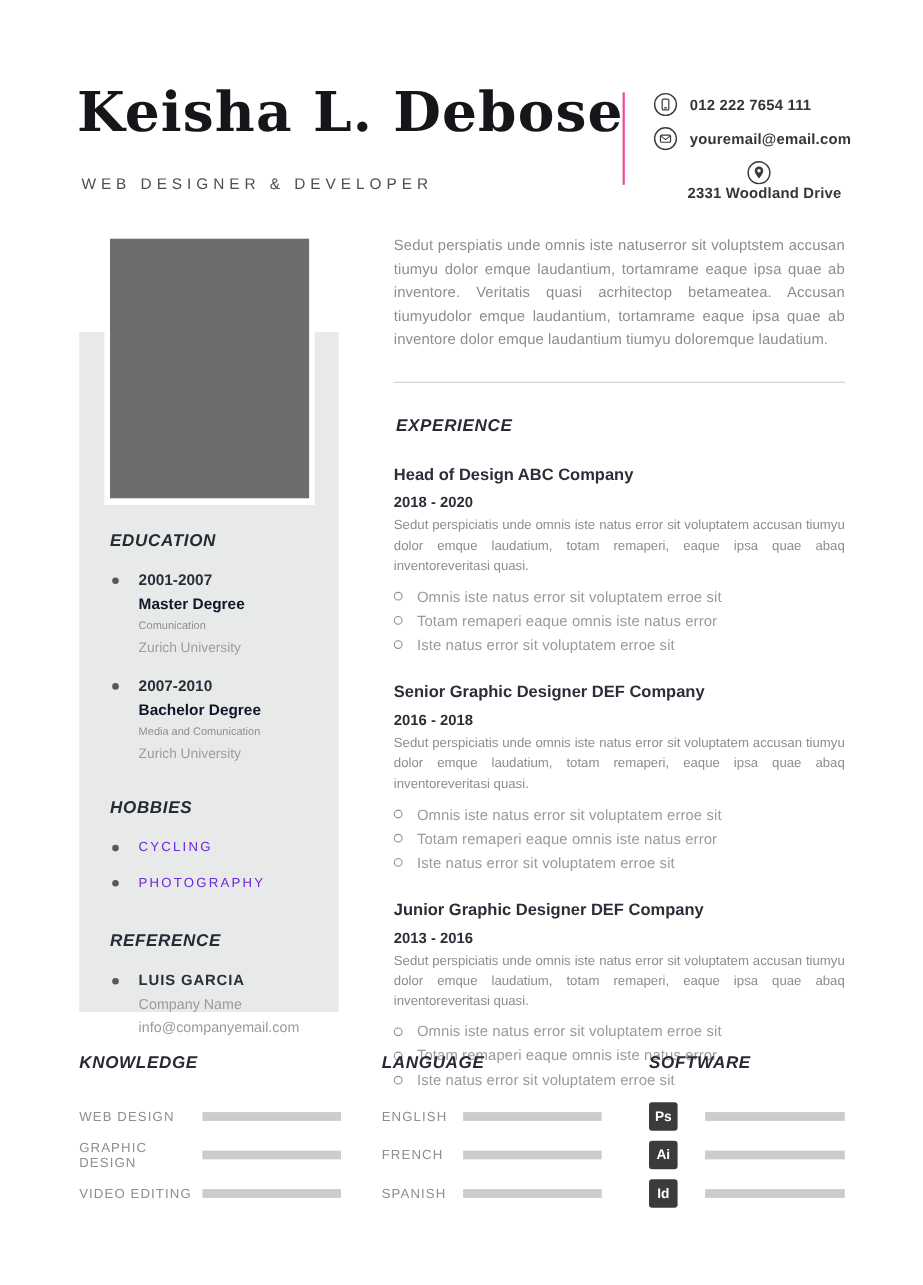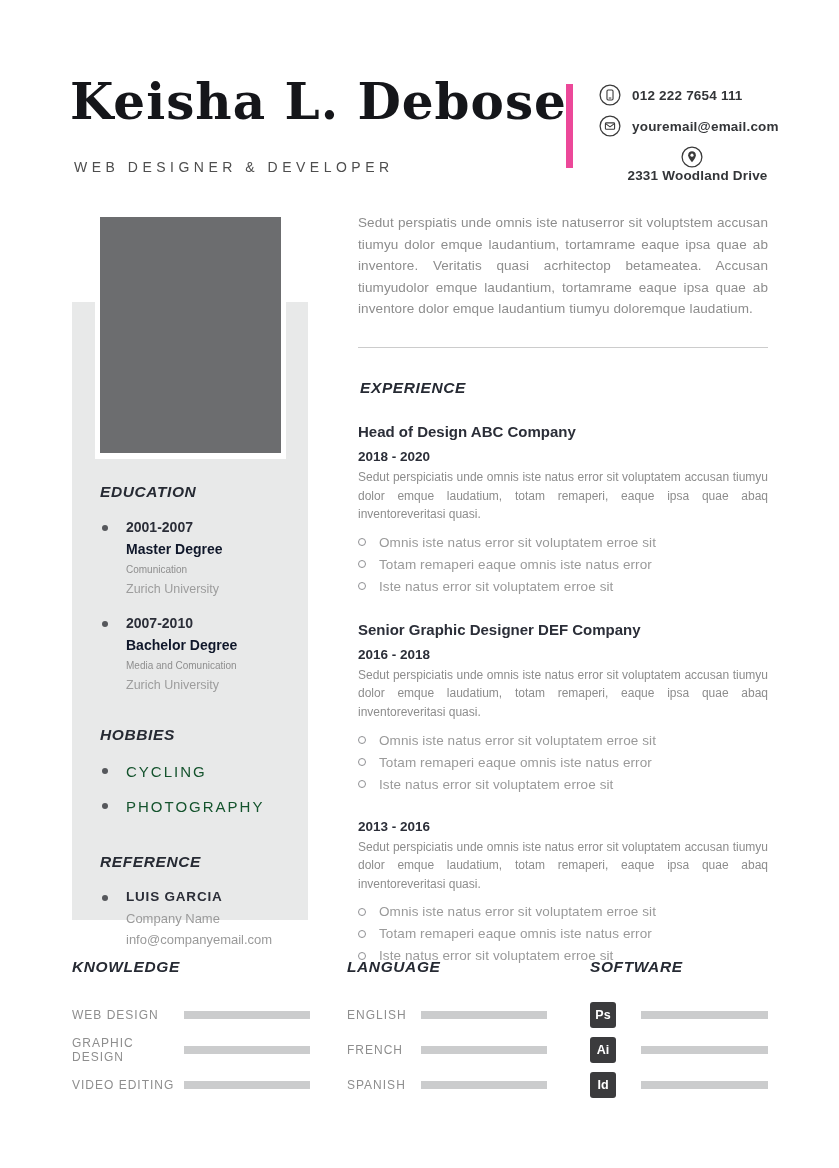--- a/index.html
+++ b/index.html
@@ -23,7 +23,7 @@
   }
   .contact {
     position:absolute; left:566px; top:84px; width:230px;
-    border-left:7px solid #ec4899; padding-left:26px;
+    border-left:2px solid #ec4899; padding-left:26px;
   }
   .contact-row { display:flex; align-items:center; margin-bottom:9px; height:22px; }
   .contact-row:last-child { margin-bottom:0;flex-direction:column; }

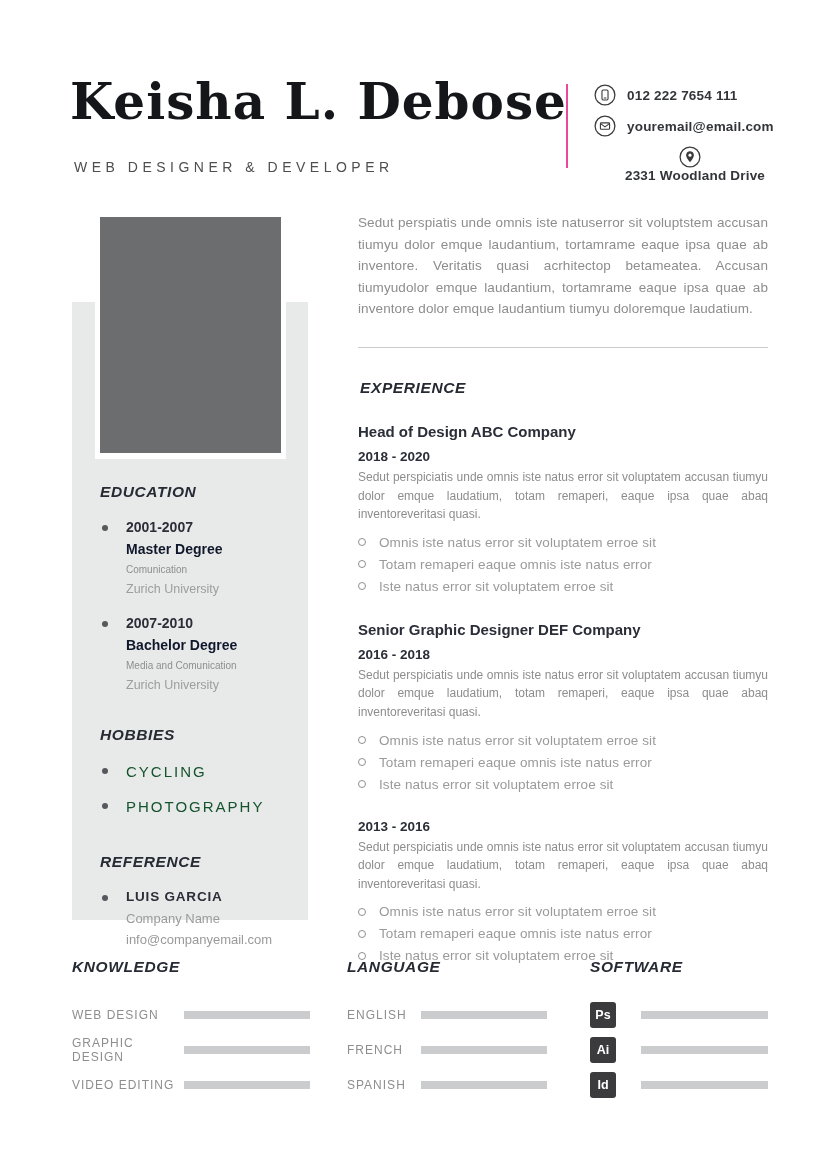--- a/index.html
+++ b/index.html
@@ -59,7 +59,7 @@
   .edu-field  { font-size:10px; color:#8e8e8e; margin-bottom:7px; }
   .edu-school { font-size:12.5px; color:#9d9d9d; }
 
-  .hobby-item { font-size:15px; letter-spacing:2px; color:#14532d; margin-bottom:17px; padding-top:1px; }
+  .hobby-item { font-size:12px; letter-spacing:2px; color:#6d28d9; margin-bottom:17px; padding-top:1px; }
   .hobbies-block { margin-top:34px; }
   .reference-block { margin-top:38px; }
   .ref-name   { font-size:13.5px; font-weight:700; color:#2b2e38; letter-spacing:0.8px; margin-bottom:7px; }

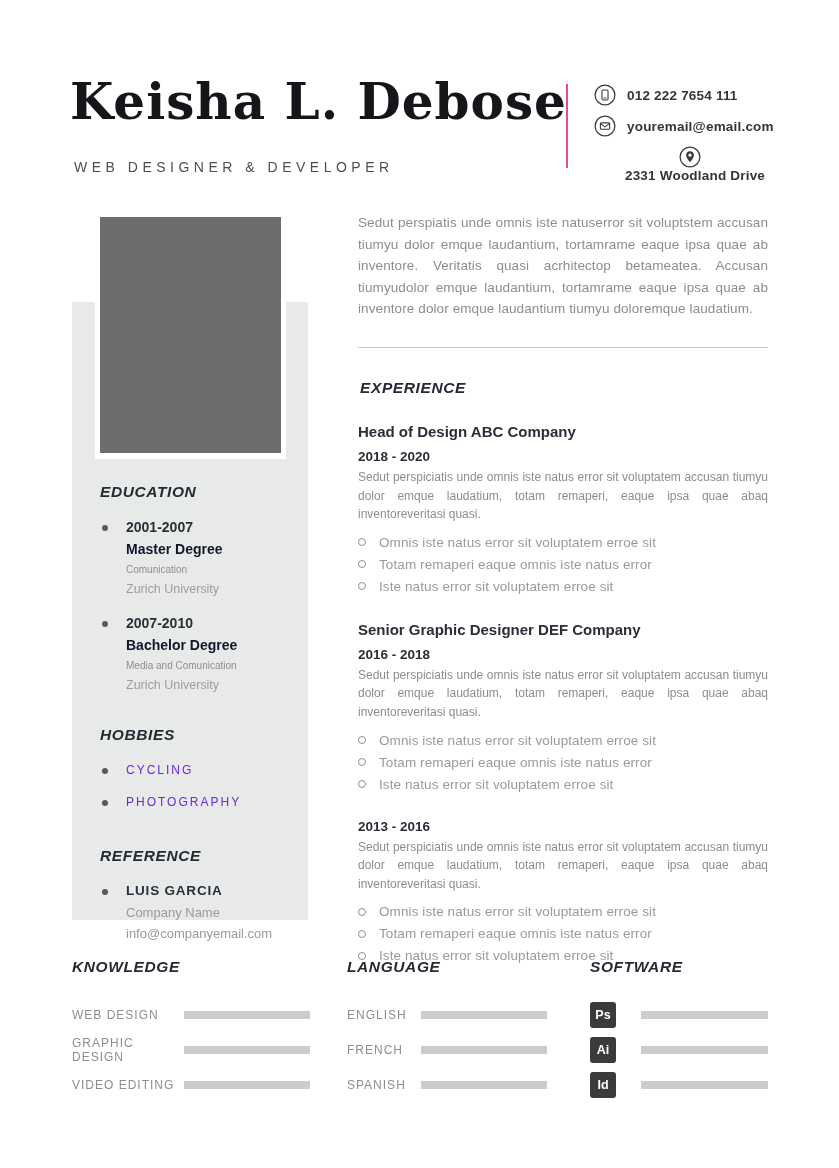--- a/index.html
+++ b/index.html
@@ -236,6 +236,7 @@
     </div>
 
     <div class="job">
+      <div class="job-title">Junior Graphic Designer DEF Company</div>
       <div class="job-period">2013 - 2016</div>
       <p class="job-desc">Sedut perspiciatis unde omnis iste natus error sit voluptatem accusan tiumyu dolor emque laudatium, totam remaperi, eaque ipsa quae abaq inventoreveritasi quasi.</p>
       <ul class="job-bullets">

